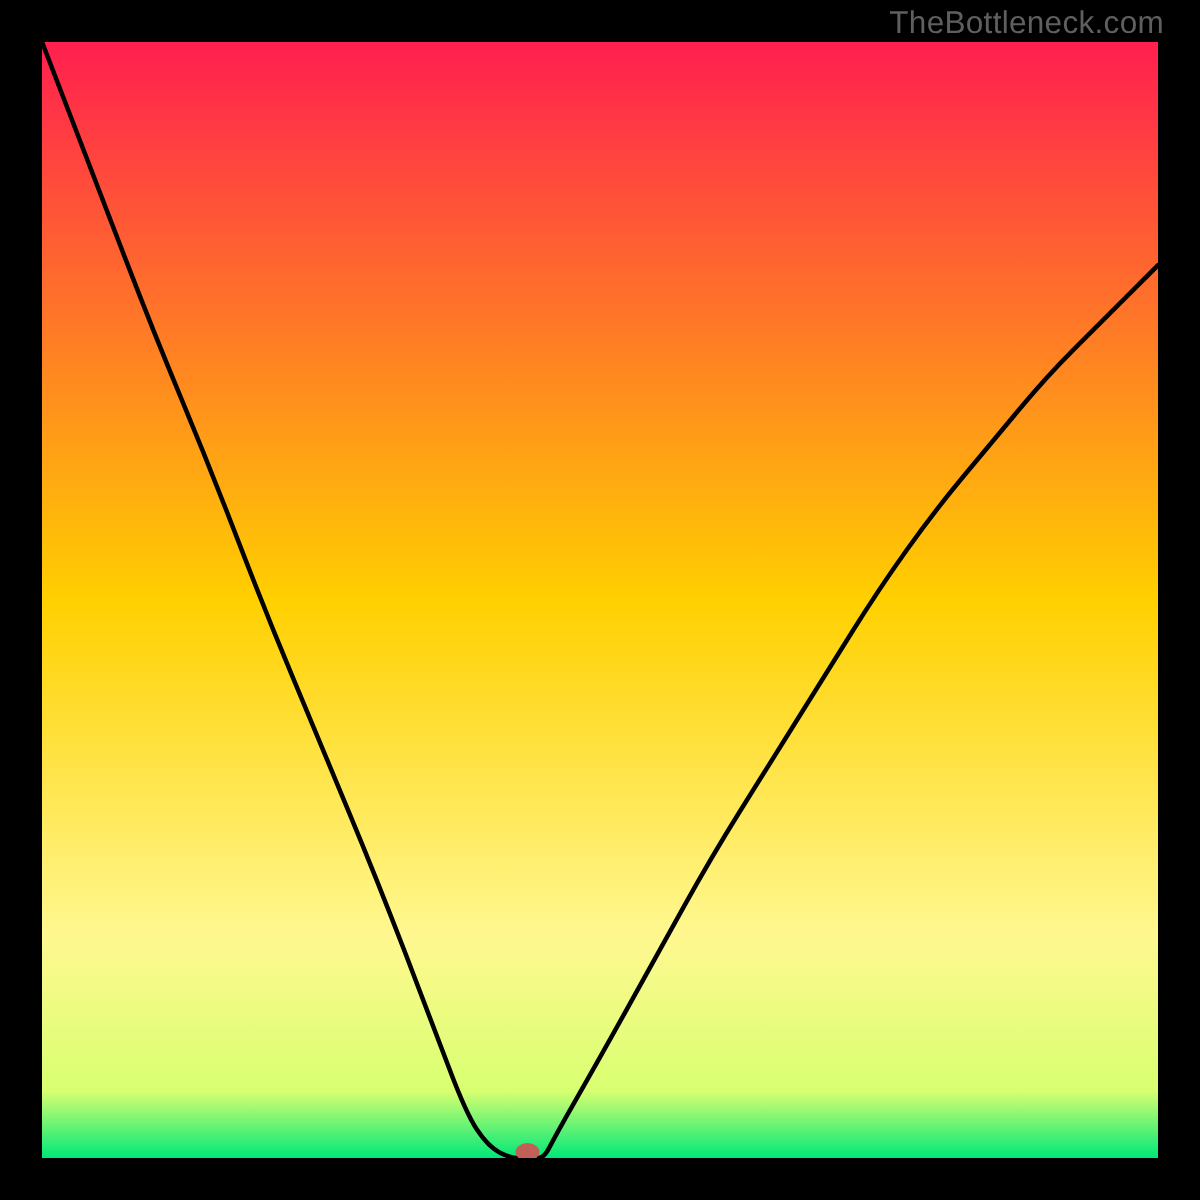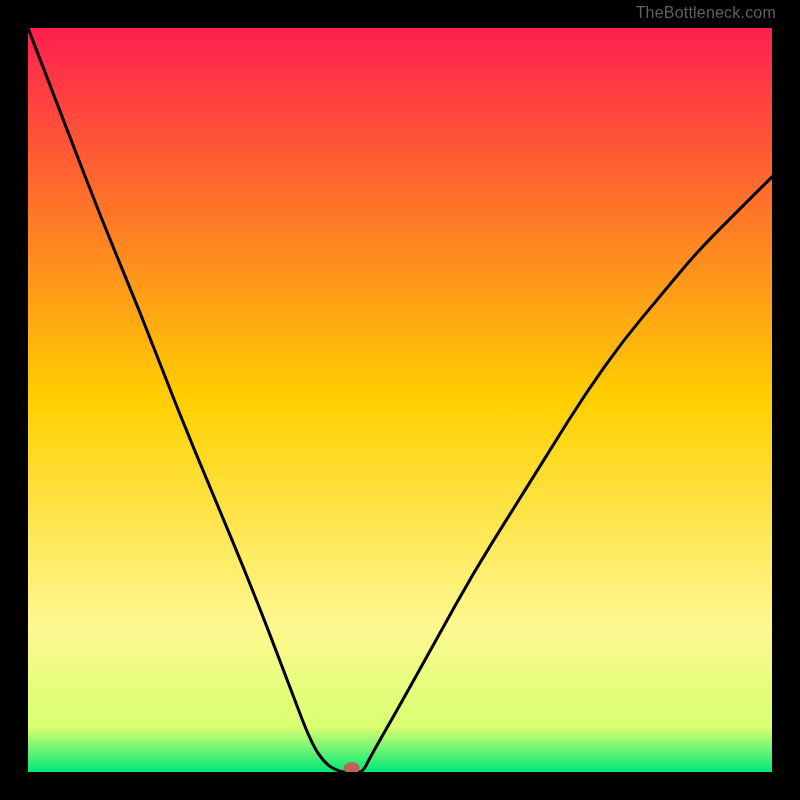--- a/index.html
+++ b/index.html
@@ -22,7 +22,7 @@
     top: 4px;
     right: 24px;
     color: #5f5f5f;
-    font-size: 16px;
+    font-size: 21px;
     font-weight: 500;
     letter-spacing: 0.2px;
     z-index: 50;

